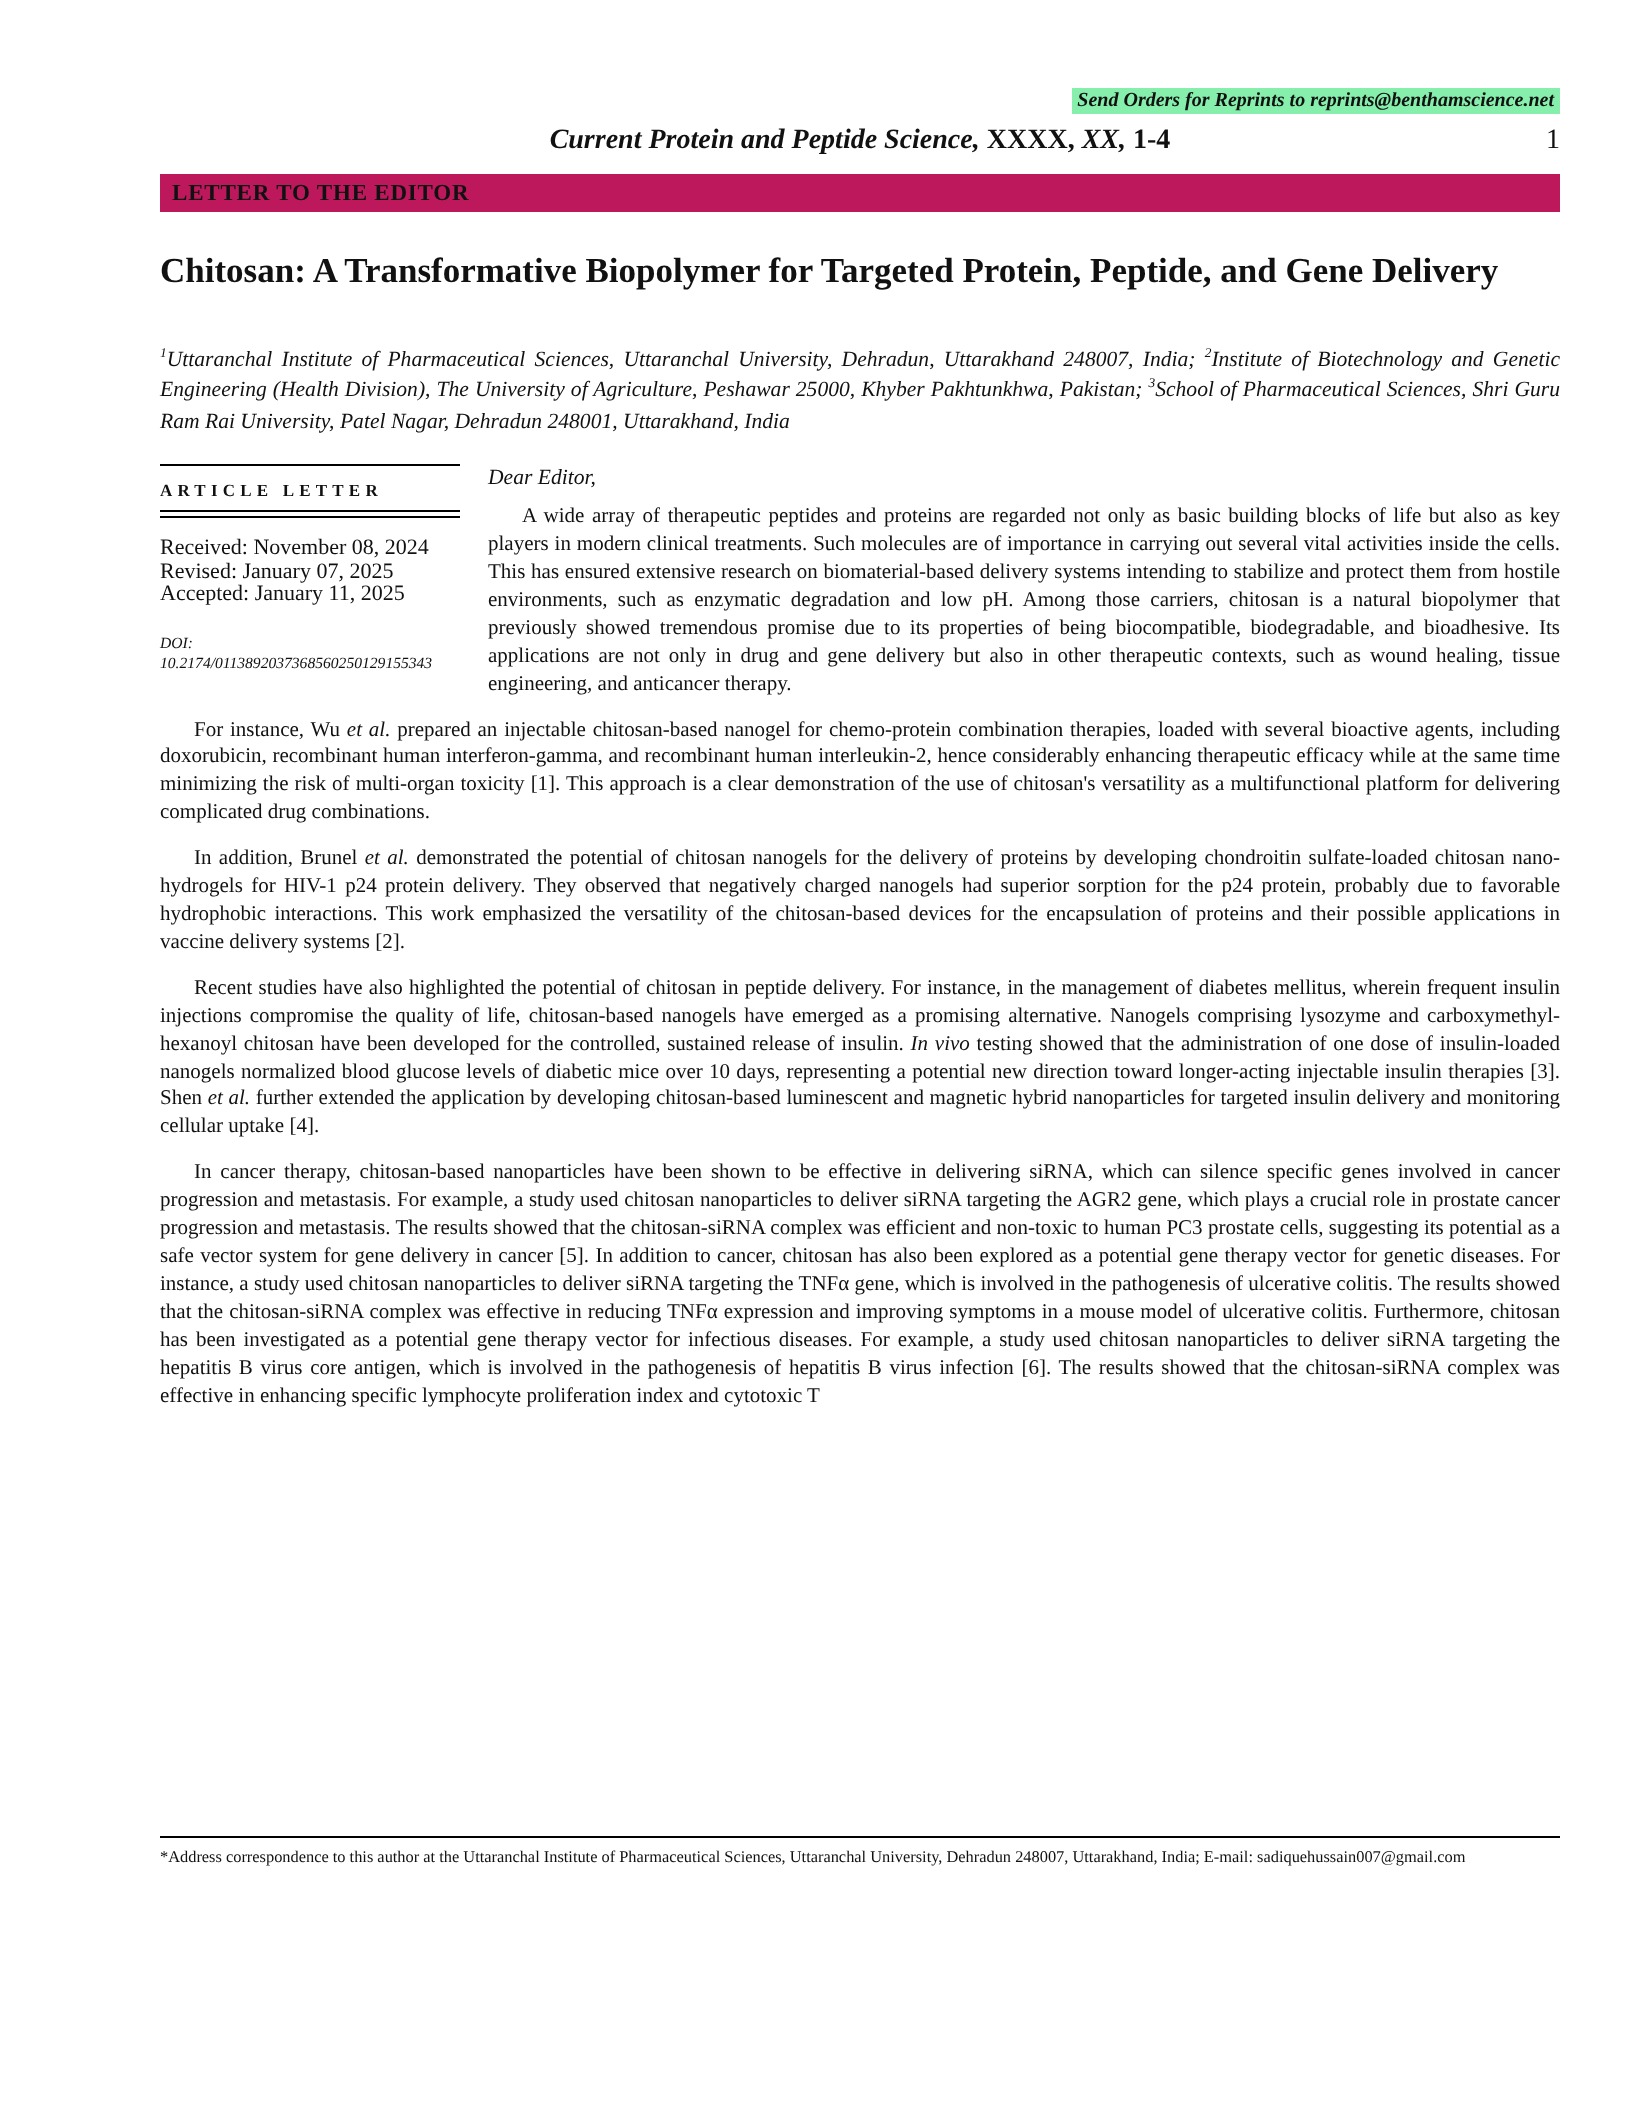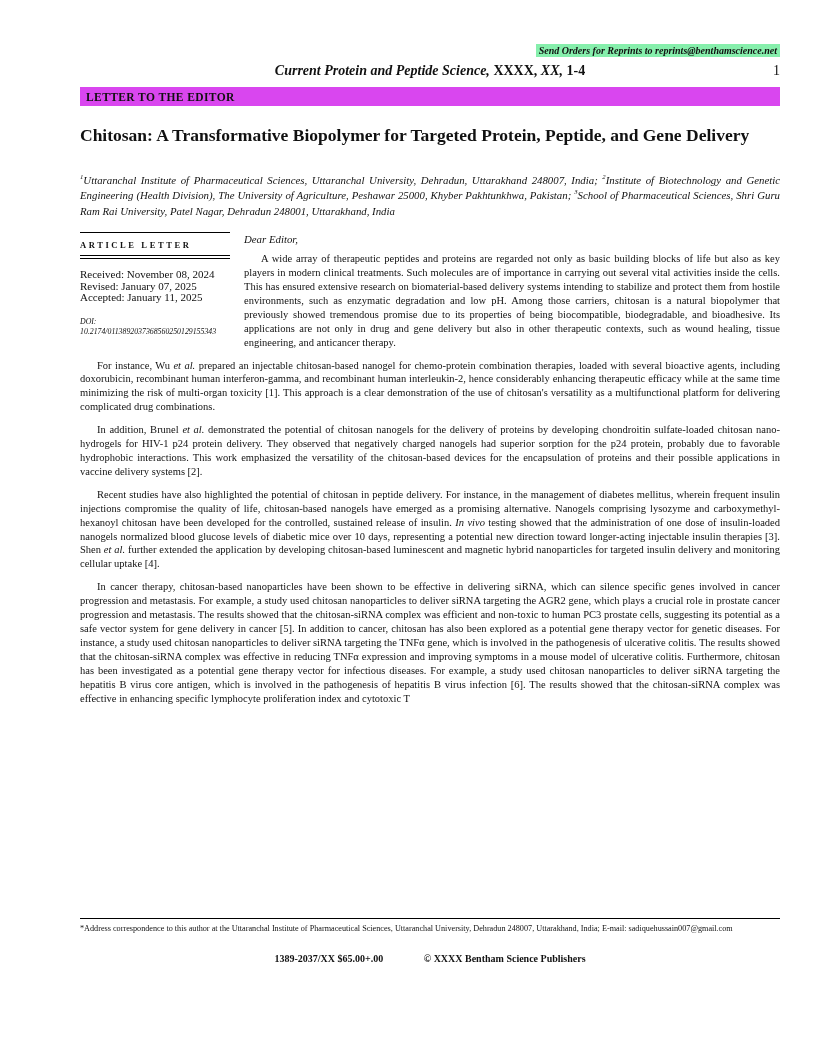--- a/index.html
+++ b/index.html
@@ -18,7 +18,7 @@
   .jline{position:relative;margin-top:7px;text-align:center;font-size:14px;line-height:13px;}
   .jline .pgnum{position:absolute;right:0;top:0;font-weight:normal;}
 
-  .banner{margin-top:10px;background:#d946ef;font-weight:bold;font-size:11.5px;
+  .banner{margin-top:10px;background:#be185d;font-weight:bold;font-size:11.5px;
     letter-spacing:.4px;padding:4px 6px 3px;}
 
   .title{margin:17px 0 0;font-size:17.5px;font-weight:bold;line-height:25px;text-align:justify;}

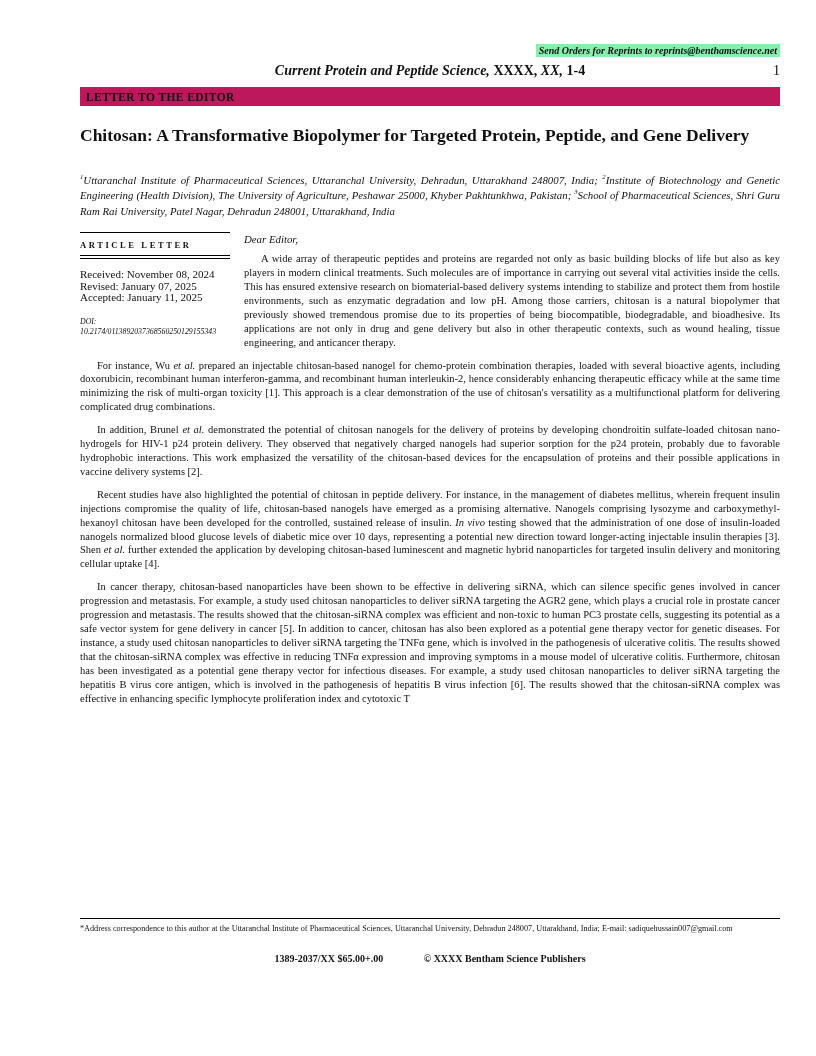--- a/index.html
+++ b/index.html
@@ -96,10 +96,6 @@
   <div class="footer">
     <div class="frule"></div>
     <div class="fnote">*Address correspondence to this author at the Uttaranchal Institute of Pharmaceutical Sciences, Uttaranchal University, Dehradun 248007, Uttarakhand, India; E-mail: sadiquehussain007@gmail.com</div>
-    <div class="fline">
-      <span>1389-2037/XX $65.00+.00</span>
-      <span>© XXXX Bentham Science Publishers</span>
-    </div>
   </div>
 </div>
 

